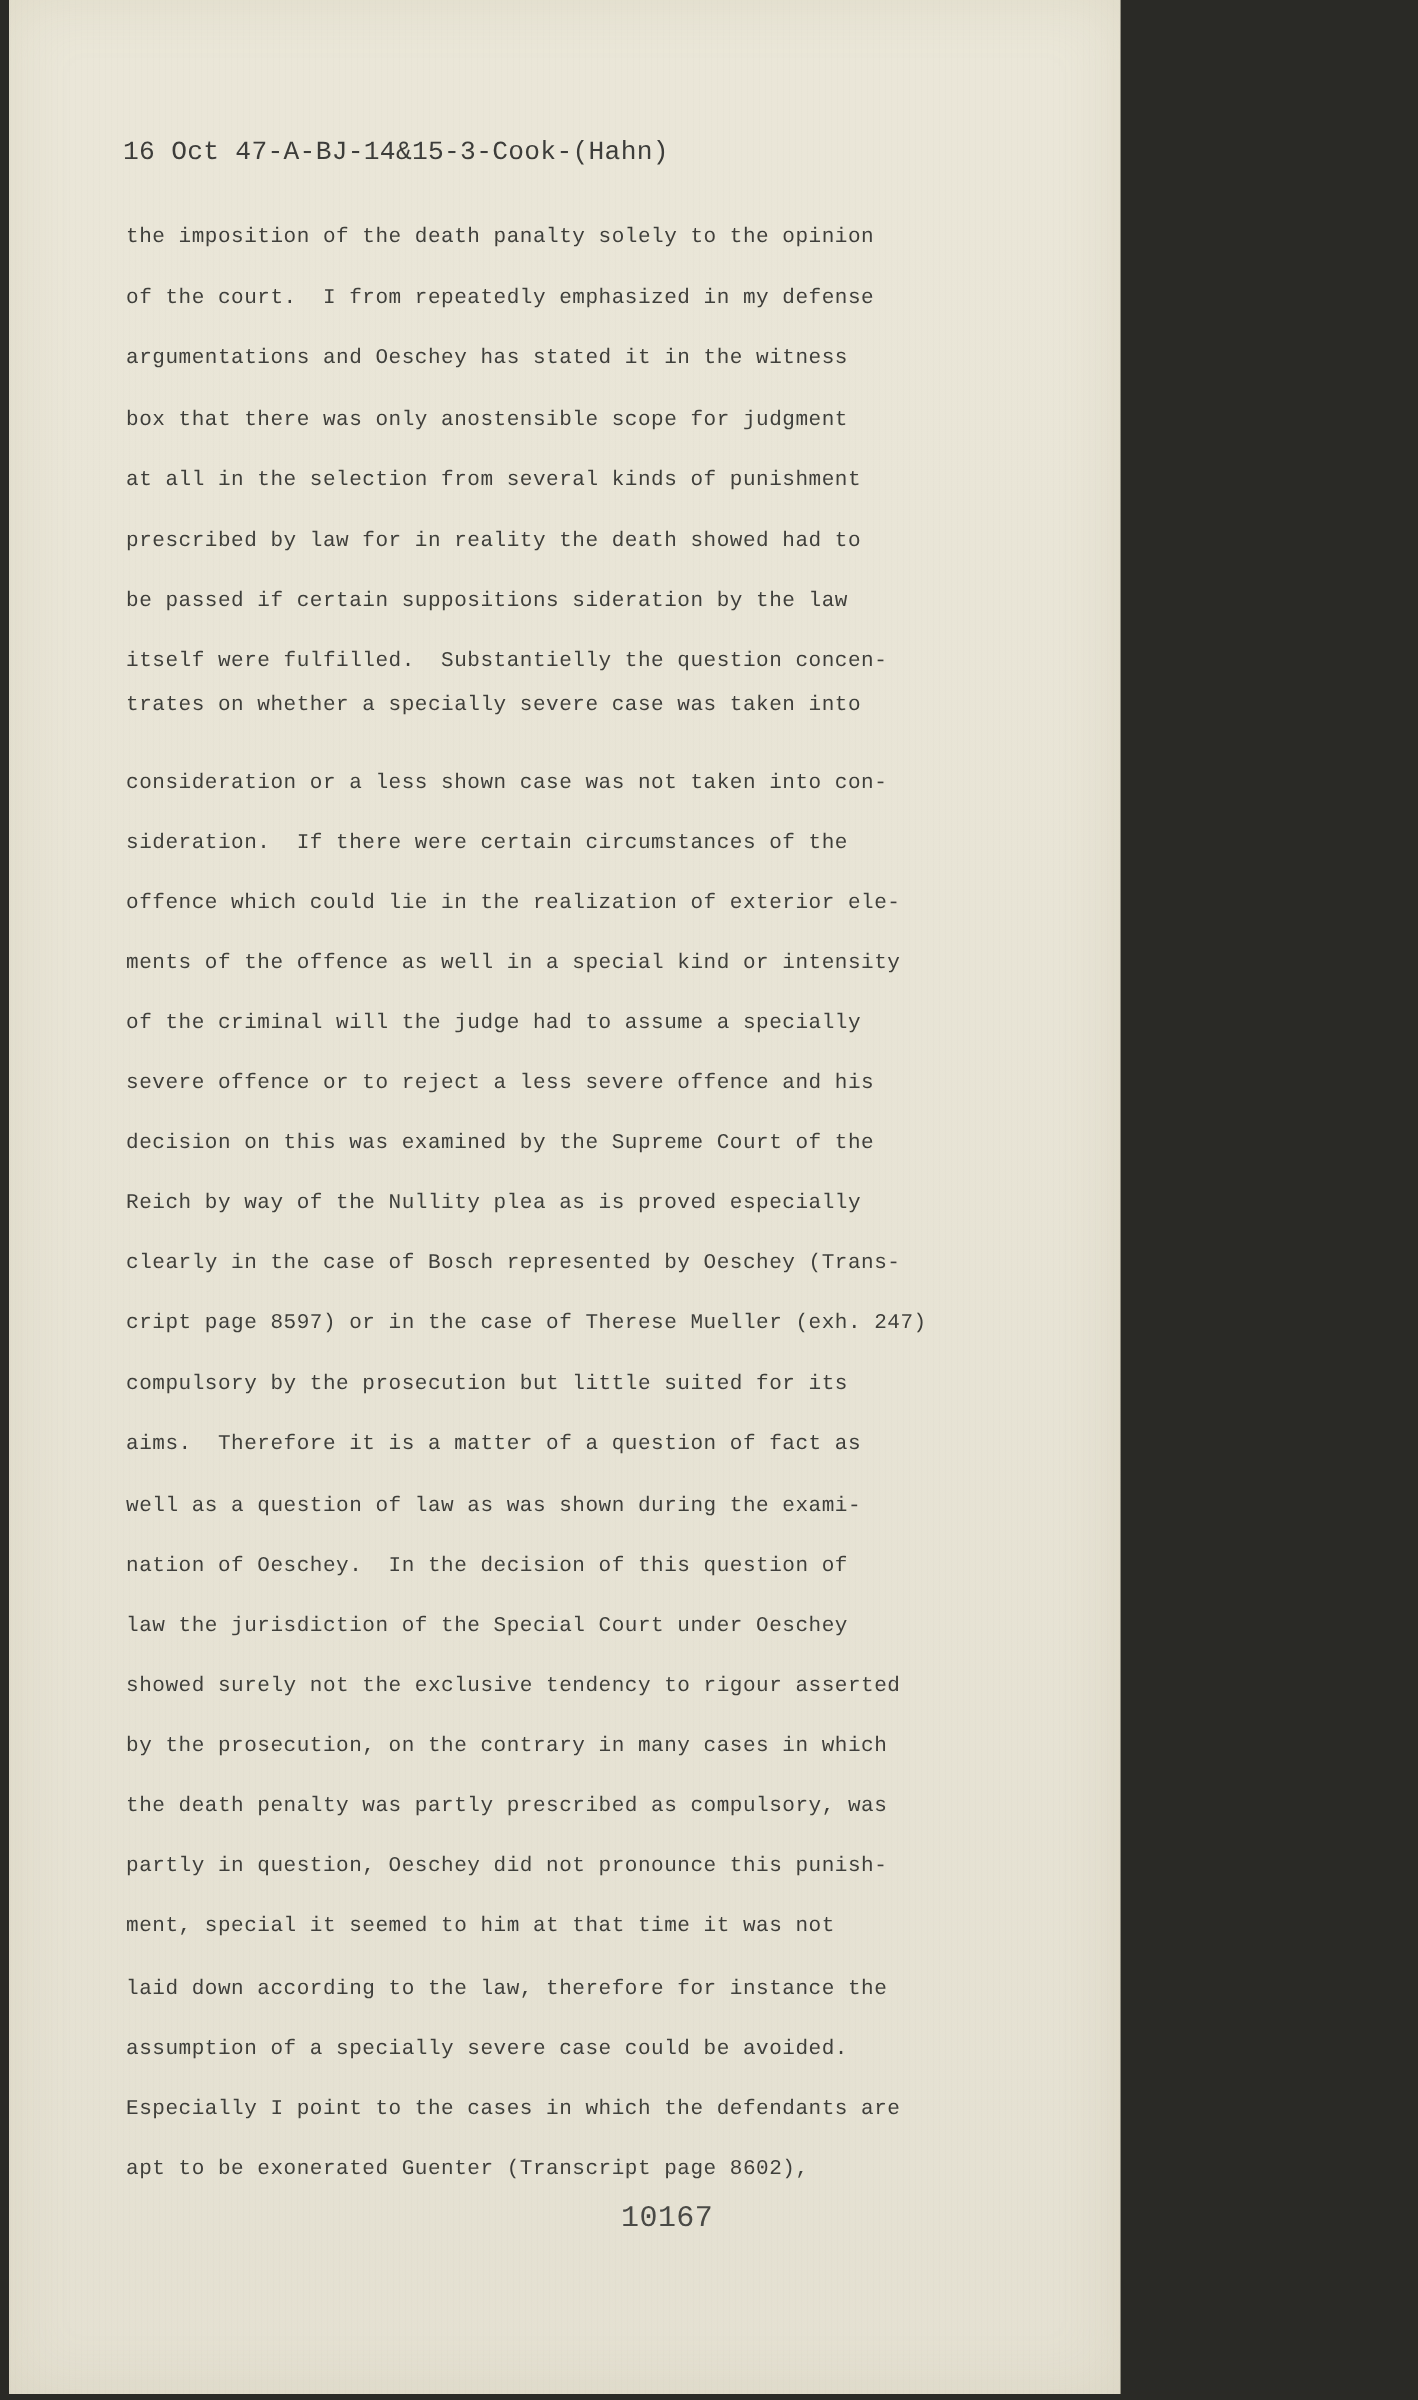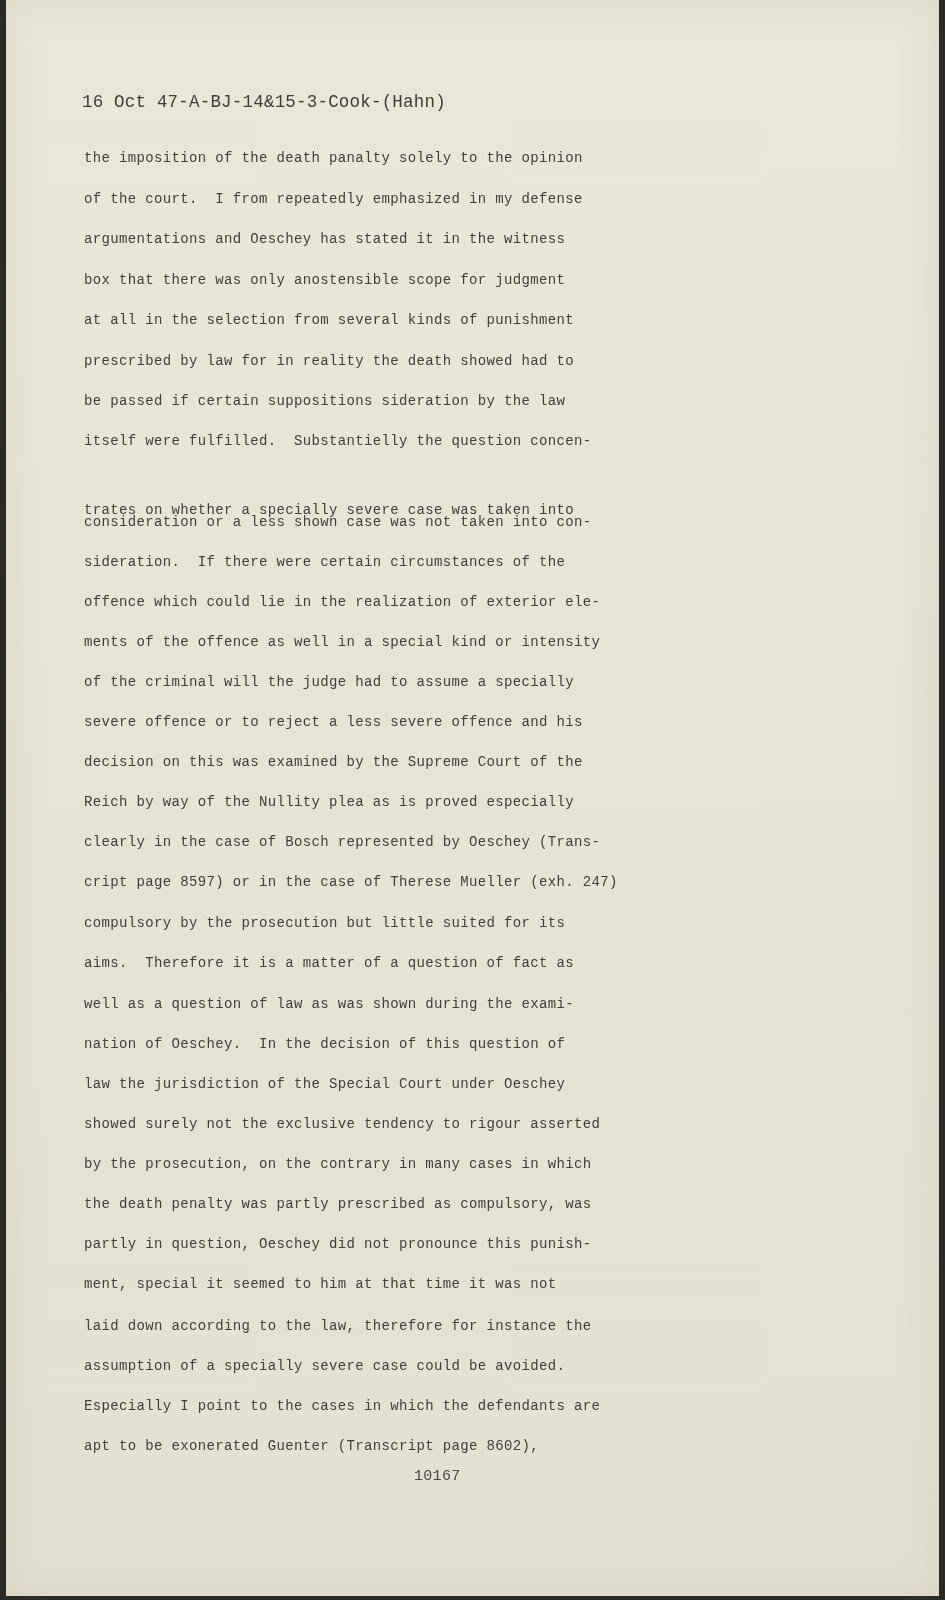--- a/index.html
+++ b/index.html
@@ -17,7 +17,7 @@
       position: absolute;
       left: 6px;
       top: 0;
-      width: 933px;
+      width: 741px;
       height: 1596px;
       background: #e9e5d6;
       background-image:

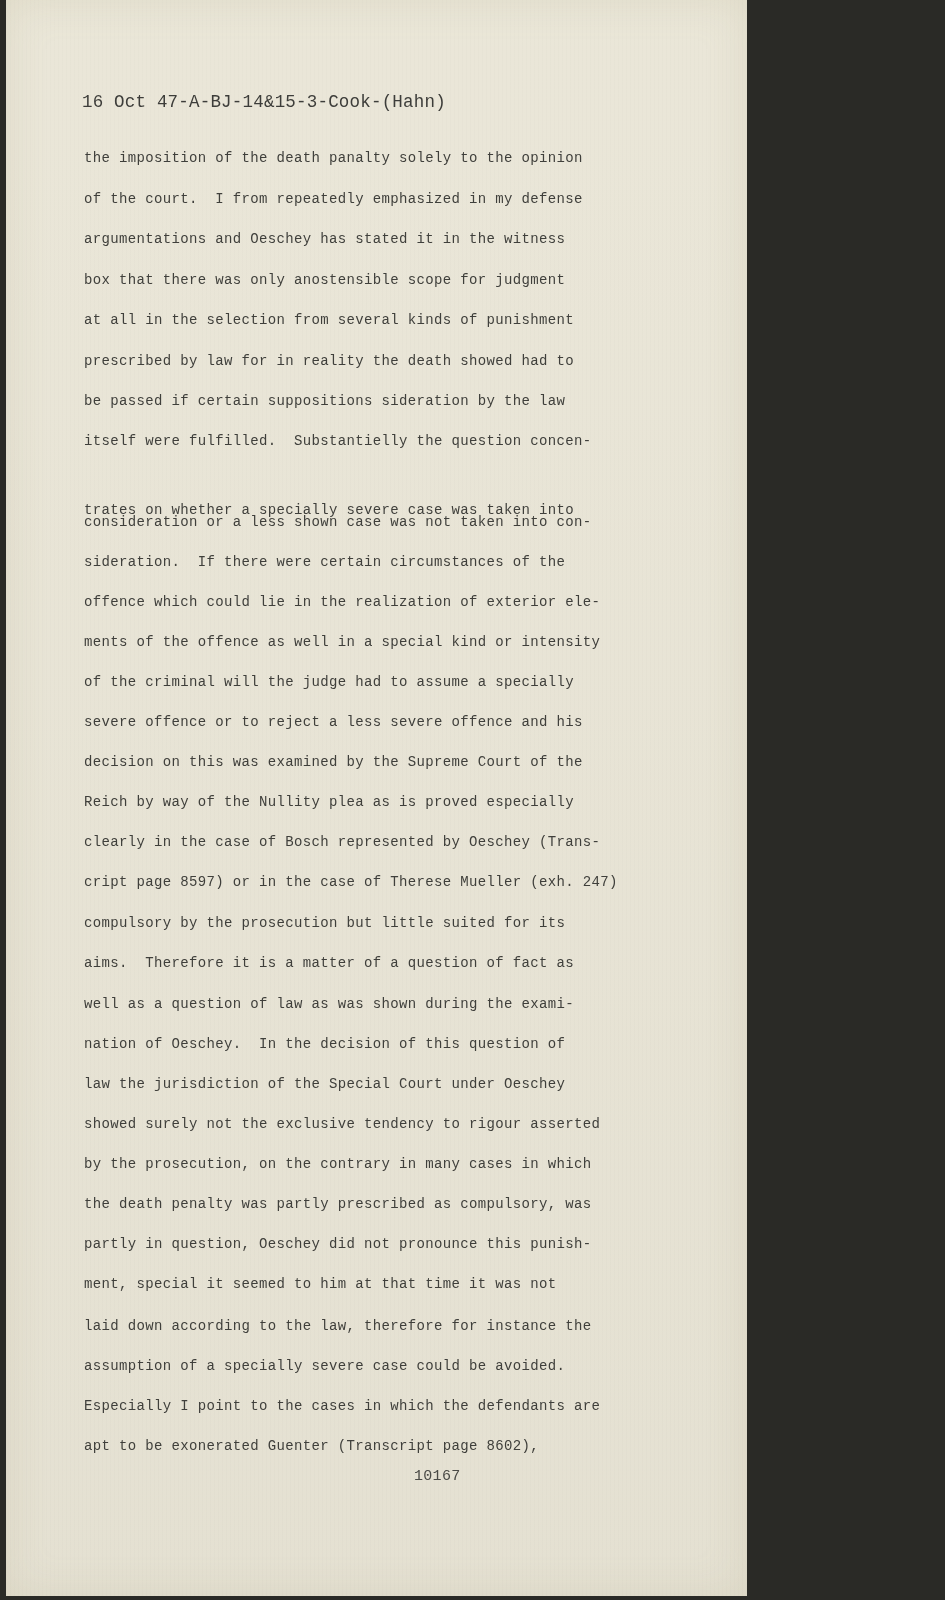--- a/index.html
+++ b/index.html
@@ -78,7 +78,7 @@
     <div class="line" style="top:353px">prescribed by law for in reality the death showed had to</div>
     <div class="line" style="top:393px">be passed if certain suppositions sideration by the law</div>
     <div class="line" style="top:433px">itself were fulfilled.  Substantielly the question concen-</div>
-    <div class="line" style="top:502px">trates on whether a specially severe case was taken into</div>
+    <div class="line" style="top:462px">trates on whether a specially severe case was taken into</div>
     <div class="line" style="top:514px">consideration or a less shown case was not taken into con-</div>
     <div class="line" style="top:554px">sideration.  If there were certain circumstances of the</div>
     <div class="line" style="top:594px">offence which could lie in the realization of exterior ele-</div>

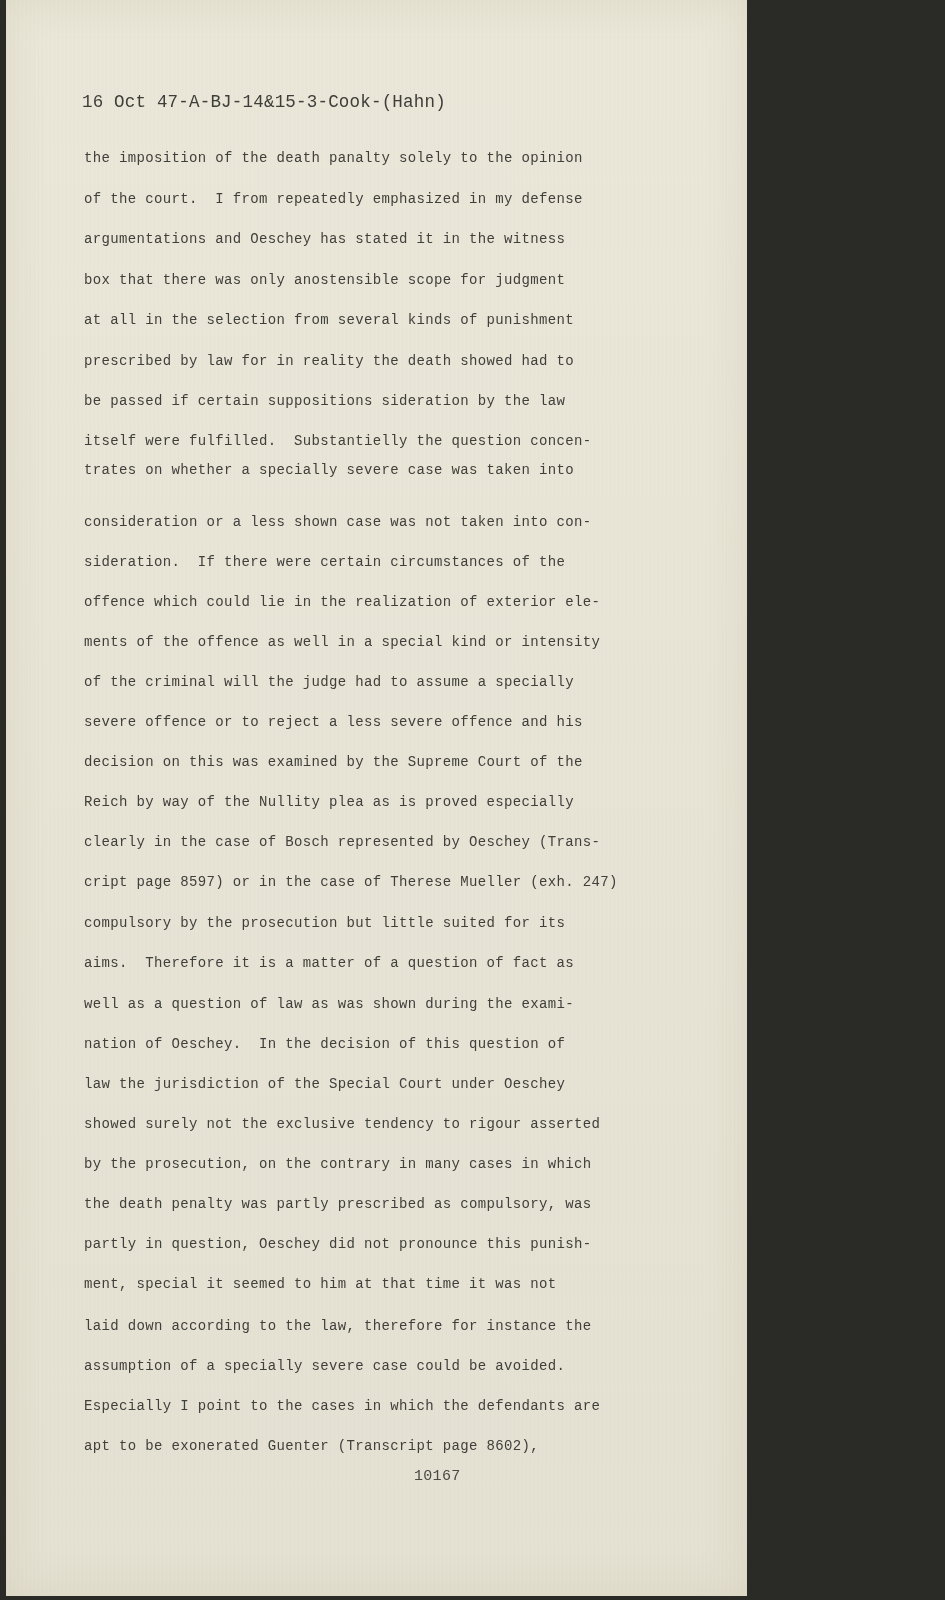--- a/index.html
+++ b/index.html
@@ -56,7 +56,7 @@
       left: 408px;
       top: 1468px;
       font-family: "Liberation Mono", "DejaVu Sans Mono", monospace;
-      font-size: 15px;
+      font-size: 20px;
       color: #4a4a46;
       letter-spacing: 0.3px;
     }

